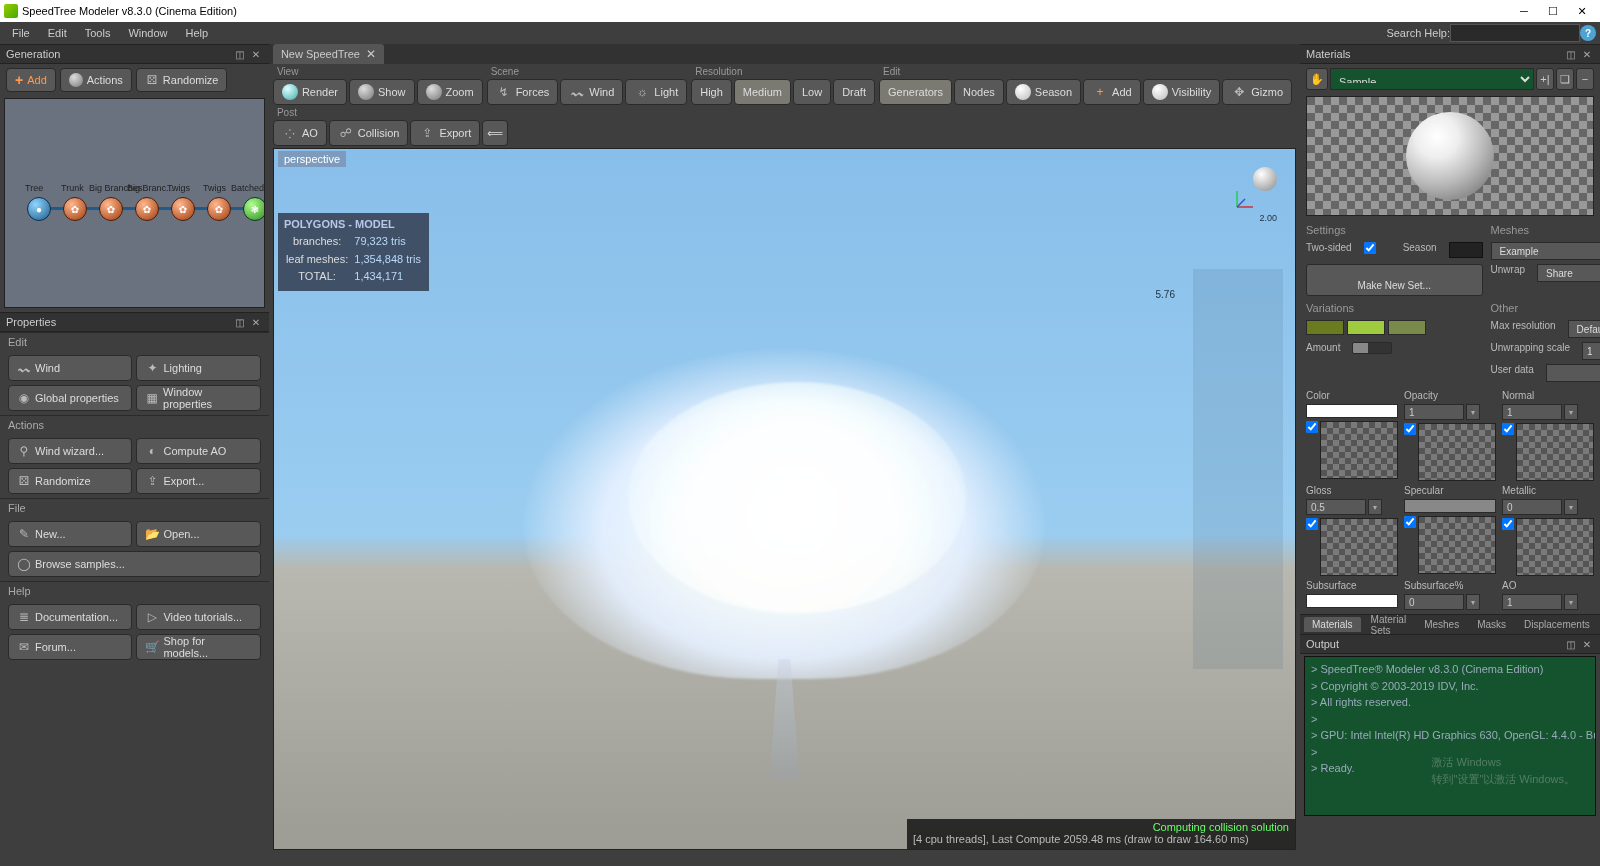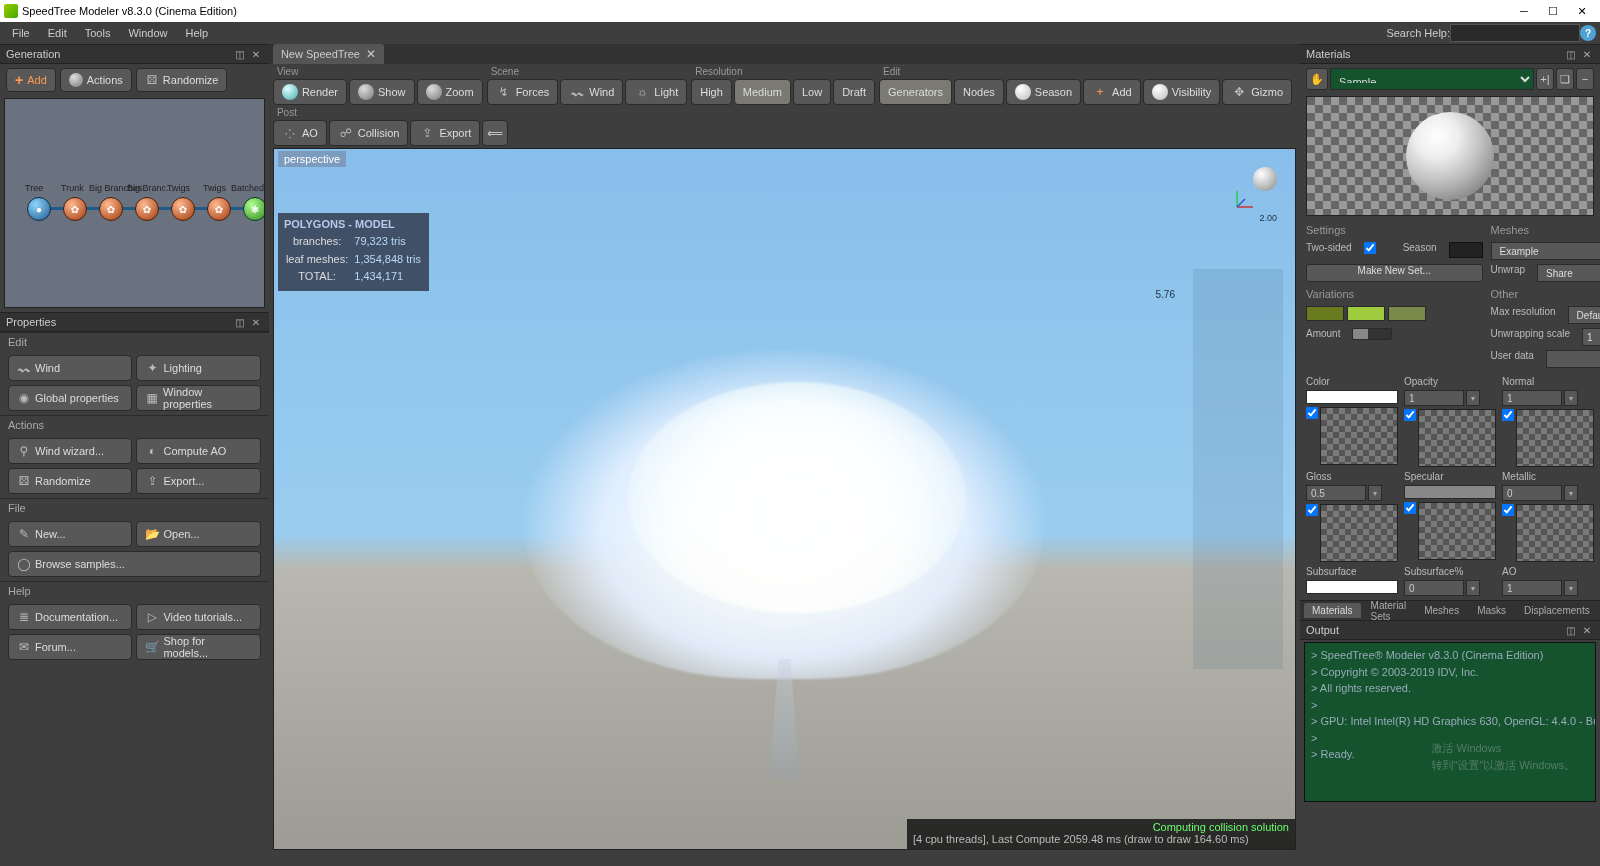--- a/index.html
+++ b/index.html
@@ -81,7 +81,7 @@
 .row { display: flex; align-items: flex-start; gap: 12px; white-space: nowrap; }
 .row label { flex: 0 0 auto; color: #bbb; font-size: 10px; }
 .row select, .row input[type=text] { flex: 1; min-width: 0; background: #585858; border: 1px solid #2a2a2a; color: #ddd; height: 18px; font-size: 10px; padding: 0 4px; }
-.row .mini-btn { background: #585858; border: 1px solid #2a2a2a; color: #ddd; height: 18px; padding: 0 6px; font-size: 10px; border-radius: 3px; cursor: pointer; }
+.row .mini-btn { background: #585858; border: 1px solid #2a2a2a; color: #ddd; height: 30px; padding: 15px 6px; font-size: 10px; border-radius: 3px; cursor: pointer; }
 .slider { width: 40px; height: 12px; background: linear-gradient(to right, #888 40%, #333 40%); border: 1px solid #2a2a2a; border-radius: 2px; }
 .swatch-row { display: flex; gap: 3px; }
 .swatch { width: 38px; height: 15px; border: 1px solid #2a2a2a; }

